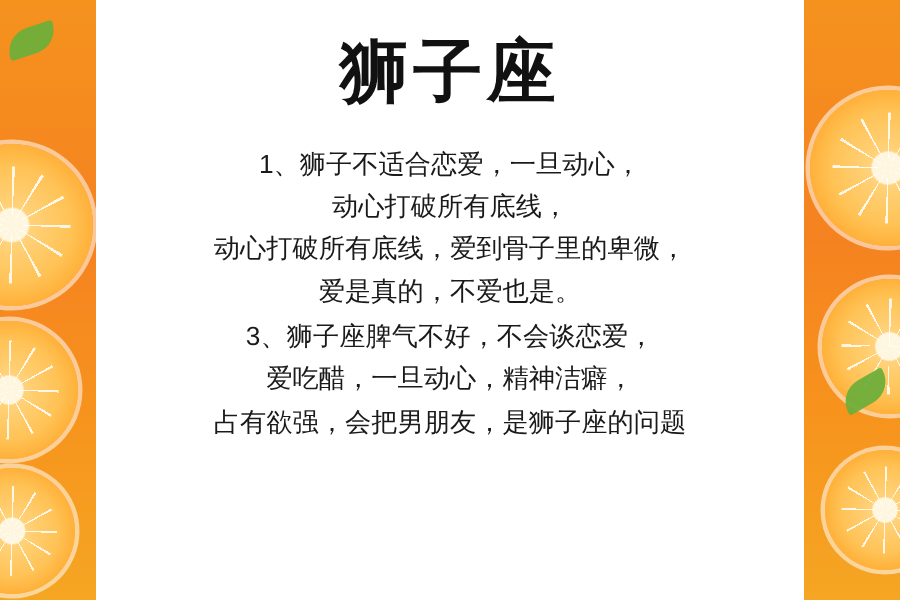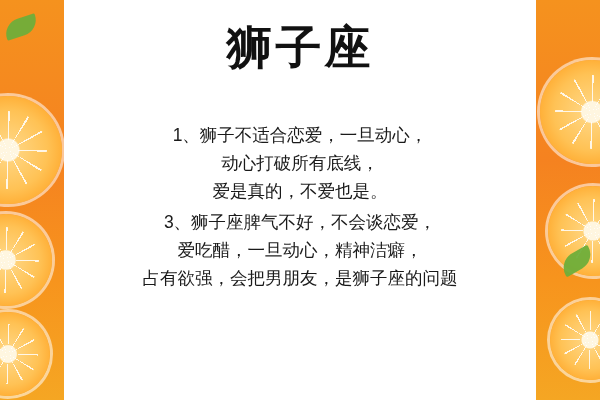--- a/index.html
+++ b/index.html
@@ -78,7 +78,6 @@
     flex-direction: column;
     align-items: center;
     text-align: center;
-    gap: 16px;
   }
   .title {
     margin-top: 22px;

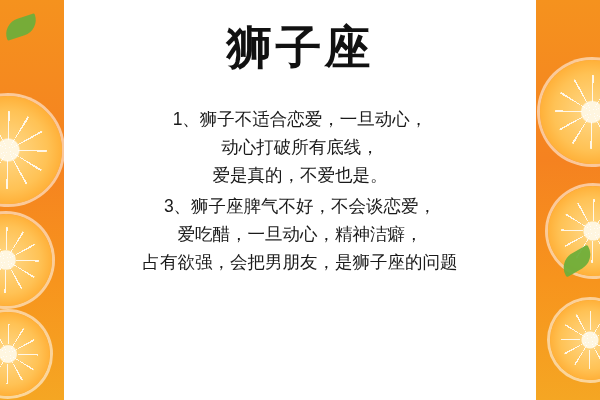--- a/index.html
+++ b/index.html
@@ -88,7 +88,7 @@
     line-height: 1.1;
   }
   .body-text {
-    margin-top: 32px;
+    margin-top: 22px;
     font-size: 17.5px;
     color: #1a1a1a;
     line-height: 1.62;

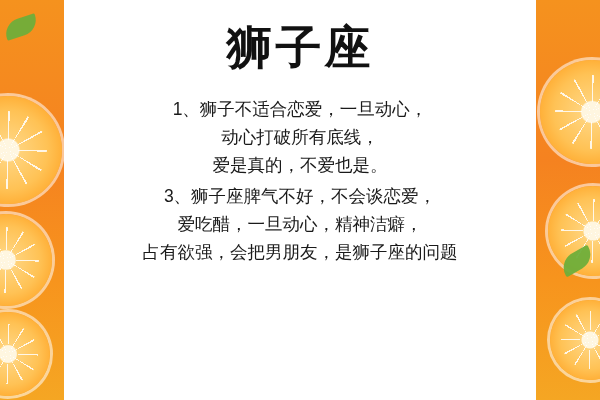--- a/index.html
+++ b/index.html
@@ -130,6 +130,7 @@
       <div class="para">
         <span class="line">1、狮子不适合恋爱，一旦动心，</span>
         <span class="line">动心打破所有底线，</span>
+        <span class="line">动心打破所有底线，爱到骨子里的卑微，</span>
         <span class="line">爱是真的，不爱也是。</span>
       </div>
 

